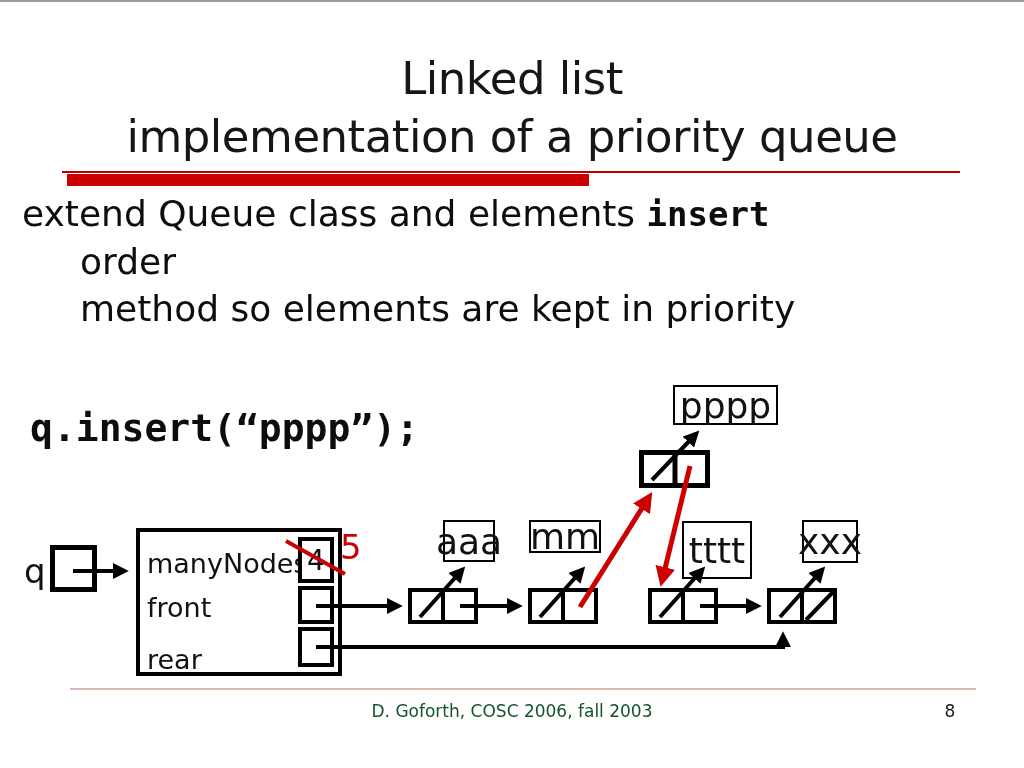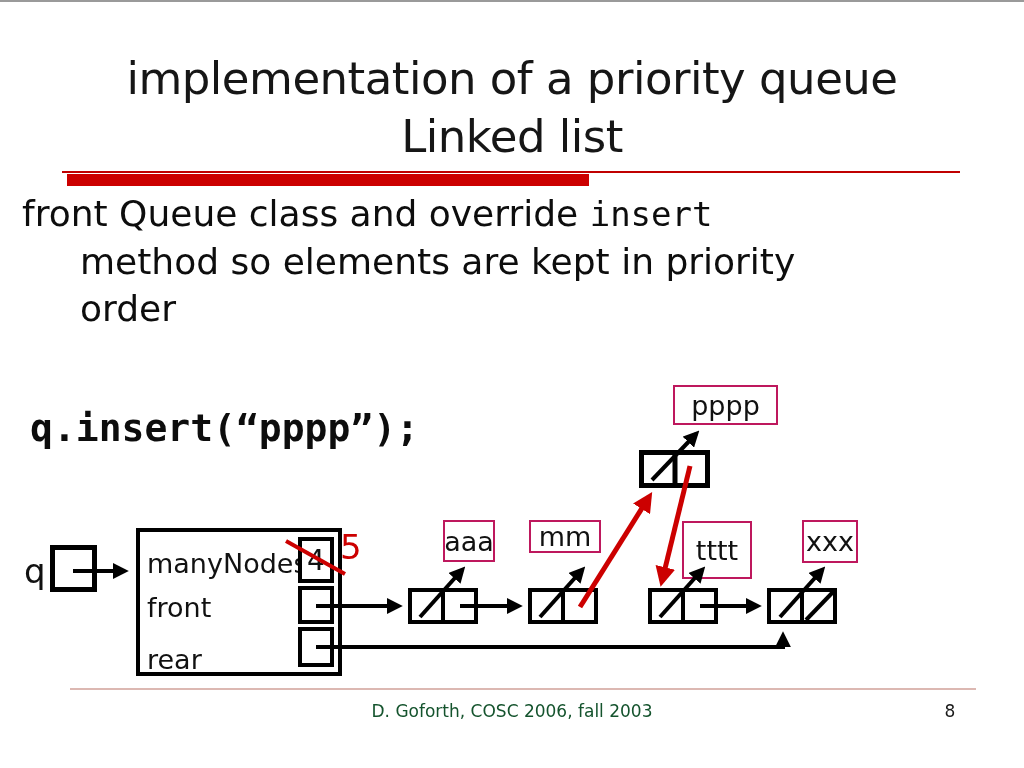--- a/index.html
+++ b/index.html
@@ -52,8 +52,8 @@
 <div class="abs slide-top-edge"></div>
 
 <div class="abs title">
+  <div>Linked list</div>
   <div>implementation of a priority queue</div>
-  <div>Linked list</div>
 </div>
 <div class="abs rule-thin"></div>
 <div class="abs rule-bar"></div>

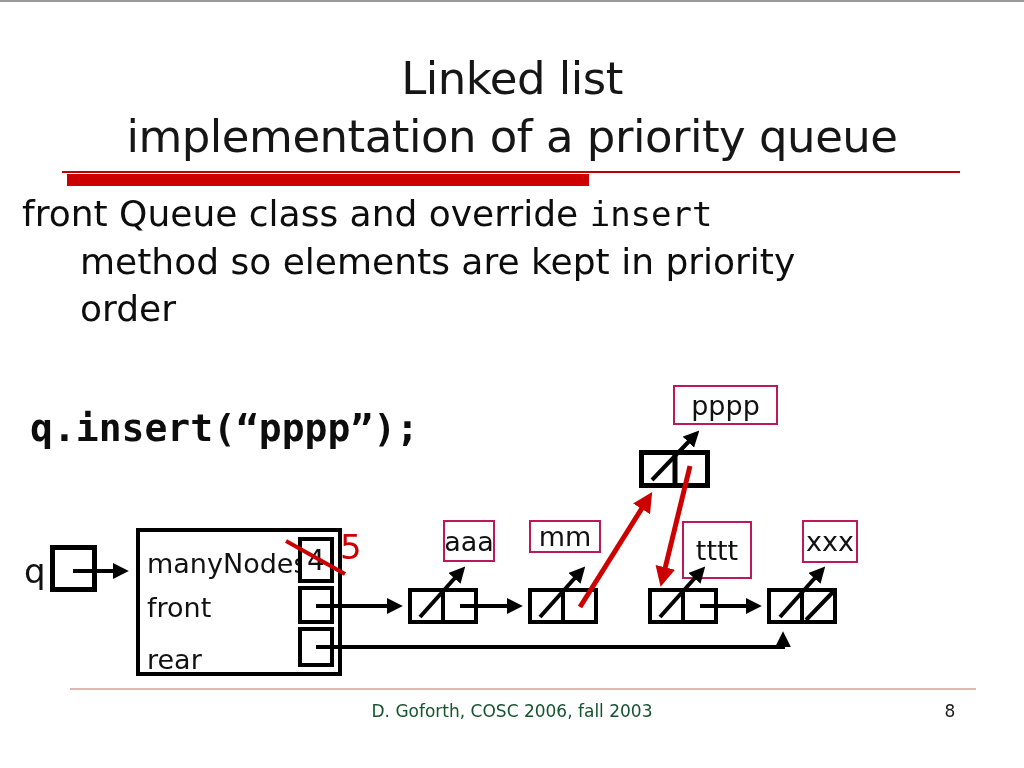--- a/index.html
+++ b/index.html
@@ -59,7 +59,7 @@
 <div class="abs rule-bar"></div>
 
 <div class="abs body-text">
-  <div><span>front Queue class and override </span><span class="mono">insert</span></div>
+  <div><span>extend Queue class and elements </span><span class="mono">insert</span></div>
   <div class="indent">method so elements are kept in priority</div>
   <div class="indent">order</div>
 </div>

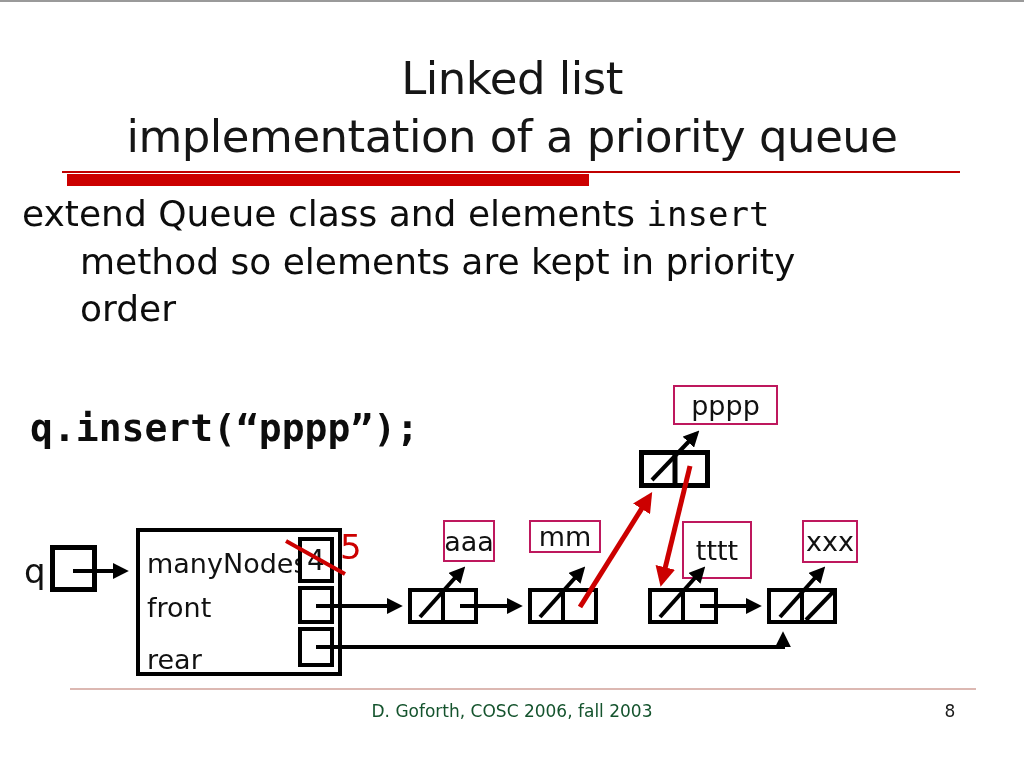--- a/index.html
+++ b/index.html
@@ -19,7 +19,7 @@
   
   .body-text{left:22px;top:190px;width:960px;font-size:36px;line-height:47px;color:#0d0d0d;}
   .body-text .indent{margin-left:58px;}
-  .mono{font-family:"DejaVu Sans Mono",monospace;font-weight:normal;font-size:34px;}
+  .mono{font-family:"DejaVu Sans Mono",monospace;font-weight:bold;font-size:34px;}
 
   
   .code-line{left:30px;top:406px;font-family:"DejaVu Sans Mono",monospace;

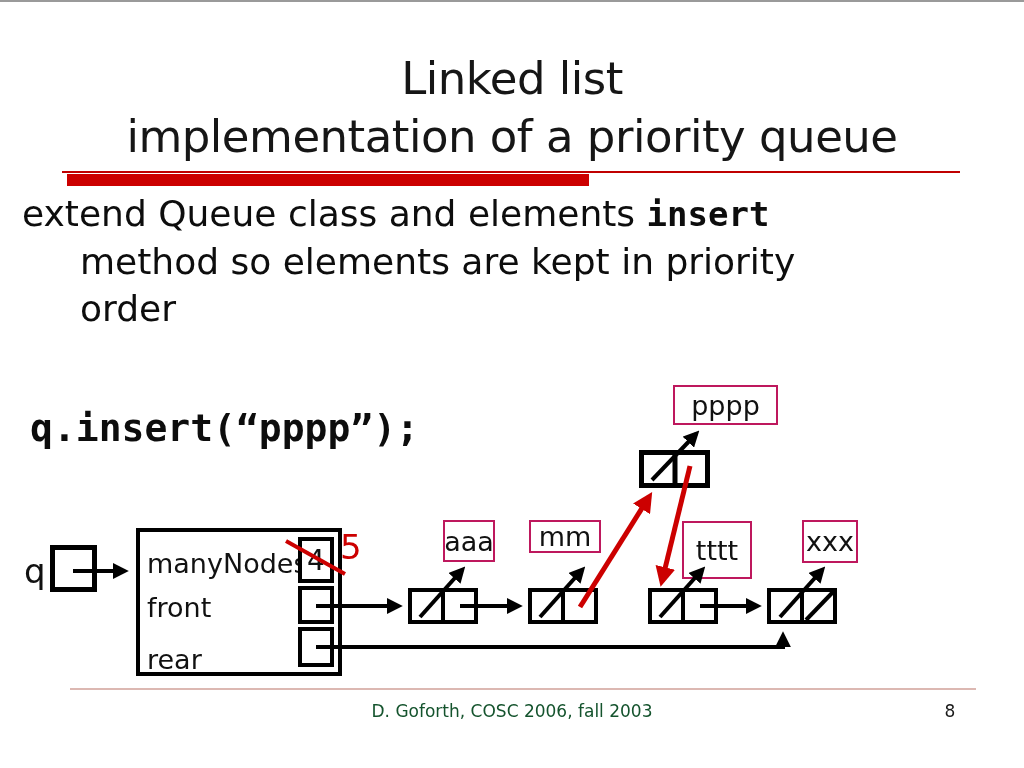--- a/index.html
+++ b/index.html
@@ -60,8 +60,8 @@
 
 <div class="abs body-text">
   <div><span>extend Queue class and elements </span><span class="mono">insert</span></div>
+  <div class="indent">order</div>
   <div class="indent">method so elements are kept in priority</div>
-  <div class="indent">order</div>
 </div>
 
 <div class="abs code-line">q.insert(“pppp”);</div>

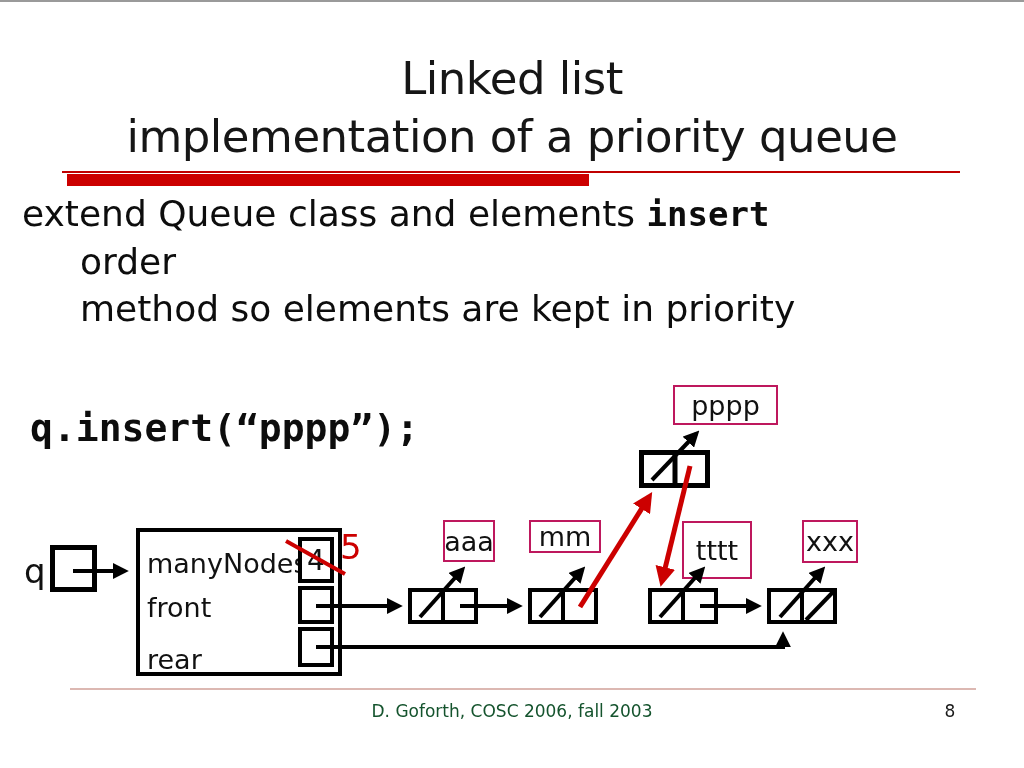--- a/index.html
+++ b/index.html
@@ -27,8 +27,8 @@
 
   
   .box{position:absolute;box-sizing:border-box;background:#fff;border:4px solid #000;}
-  .labelbox{position:absolute;box-sizing:border-box;background:#fff;border:2px solid #be185d;
-            display:flex;align-items:center;justify-content:center;font-size:27px;color:#111;}
+  .labelbox{position:absolute;box-sizing:border-box;background:#fff;border:2px solid #000000;
+            display:flex;align-items:center;justify-content:center;font-size:36px;color:#111;}
   .node{position:absolute;box-sizing:border-box;background:#fff;border:4px solid #000;}
   .node .divider{position:absolute;left:50%;top:0;bottom:0;width:4px;background:#000;
                  transform:translateX(-50%);}

